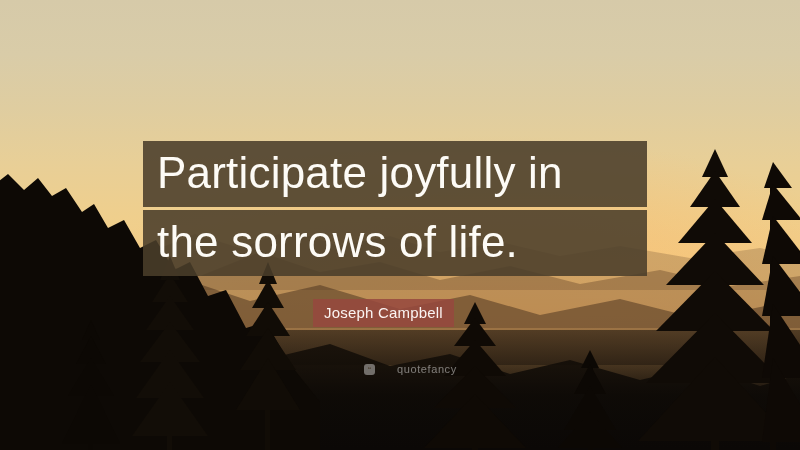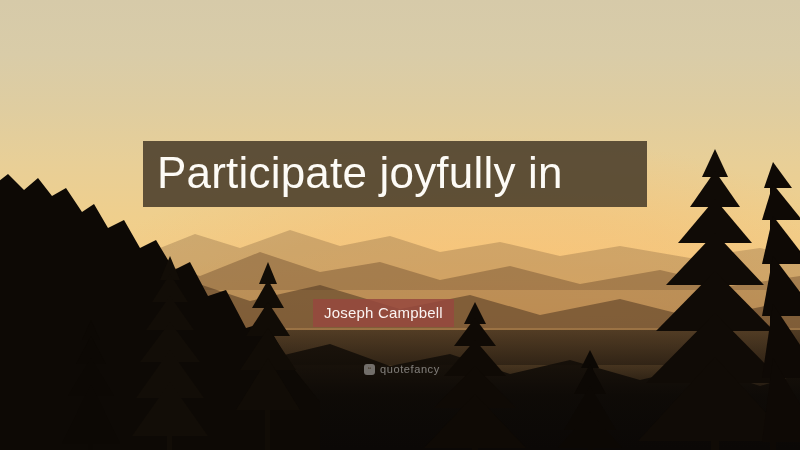--- a/index.html
+++ b/index.html
@@ -237,6 +237,7 @@
 
   <div class="quote-block">
     <div class="qline">Participate joyfully in</div>
+    <div class="qline">the sorrows of life.</div>
   </div>
 
   <div class="author">Joseph Campbell</div>

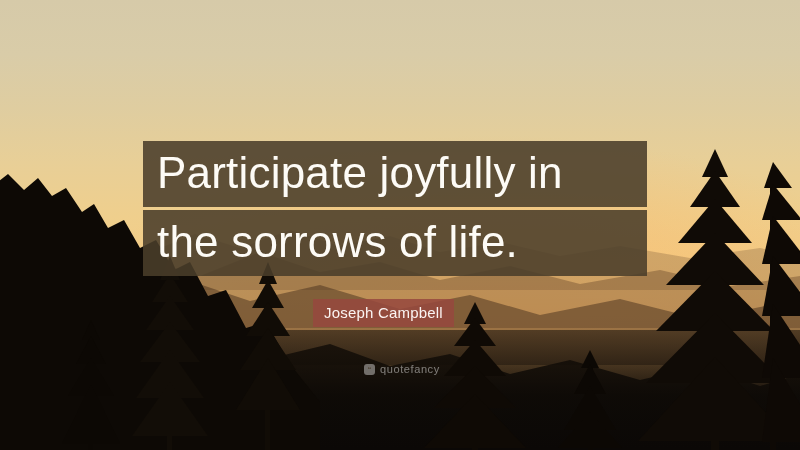--- a/index.html
+++ b/index.html
@@ -88,7 +88,7 @@
   
   .watermark{
     position:absolute;left:364px;top:363px;
-    display:flex;align-items:center;gap:5px;
+    display:flex;align-items:center;gap:22px;
     opacity:.55;
     justify-content:center;
   }

